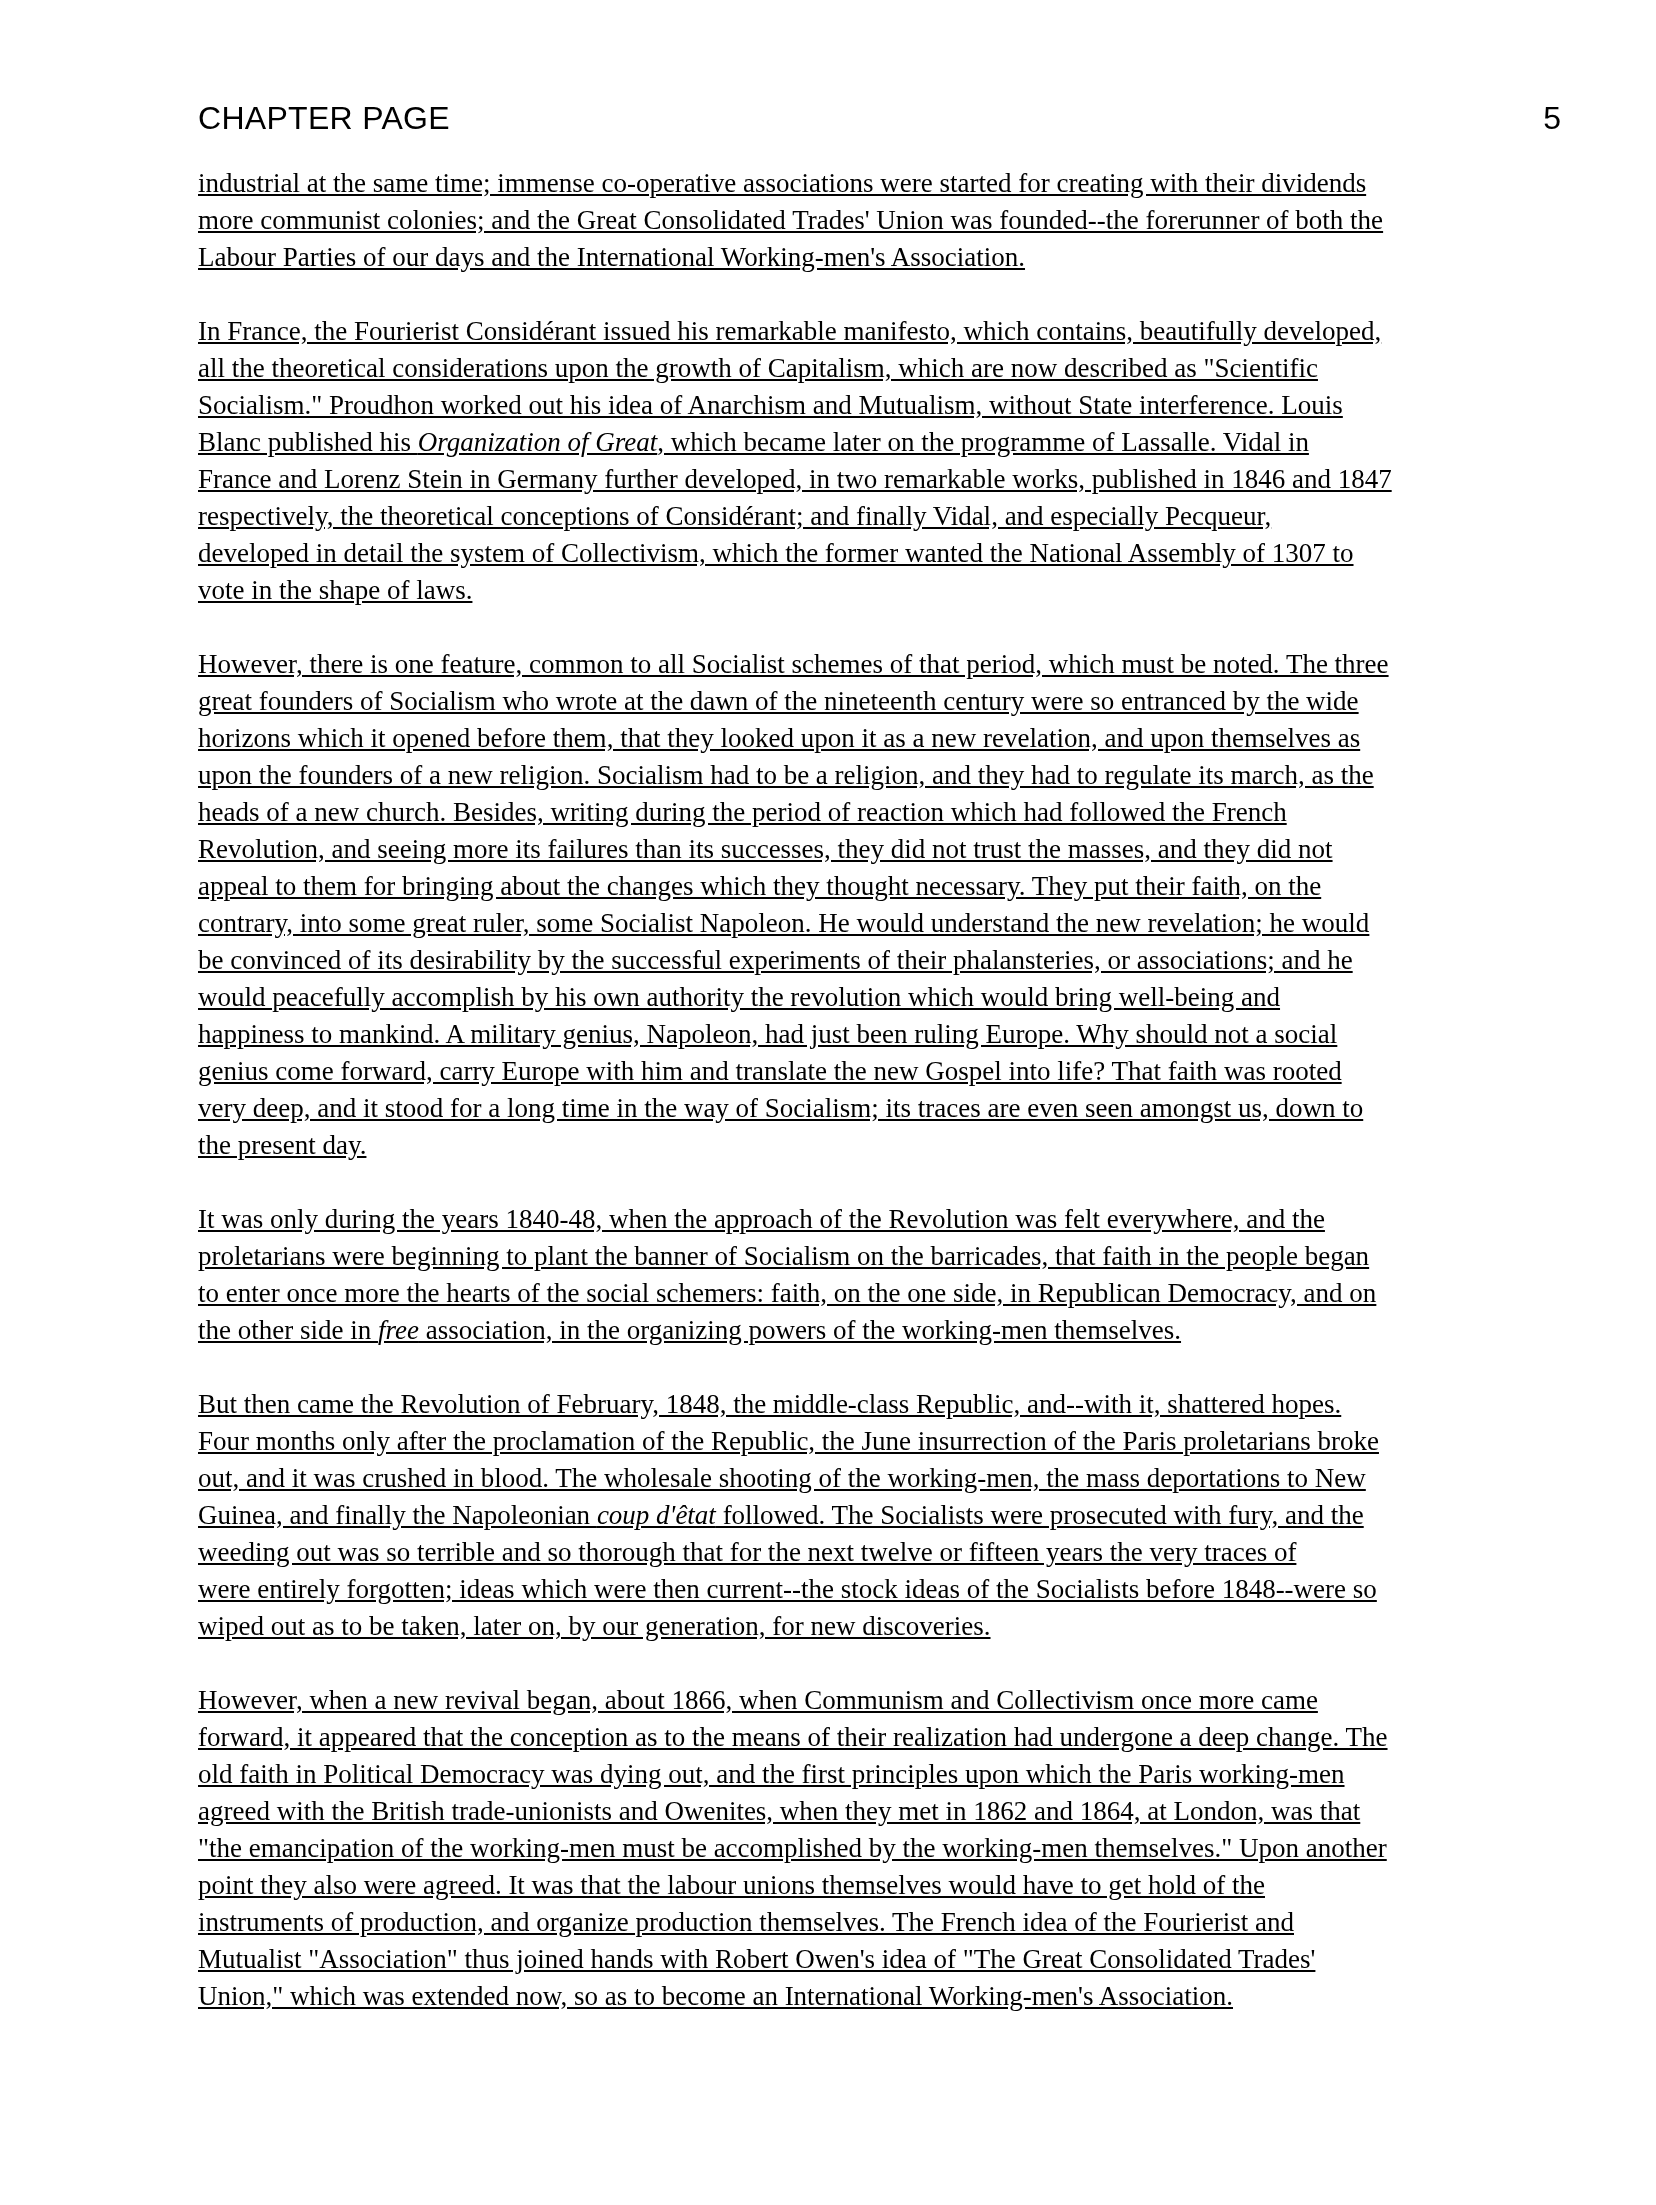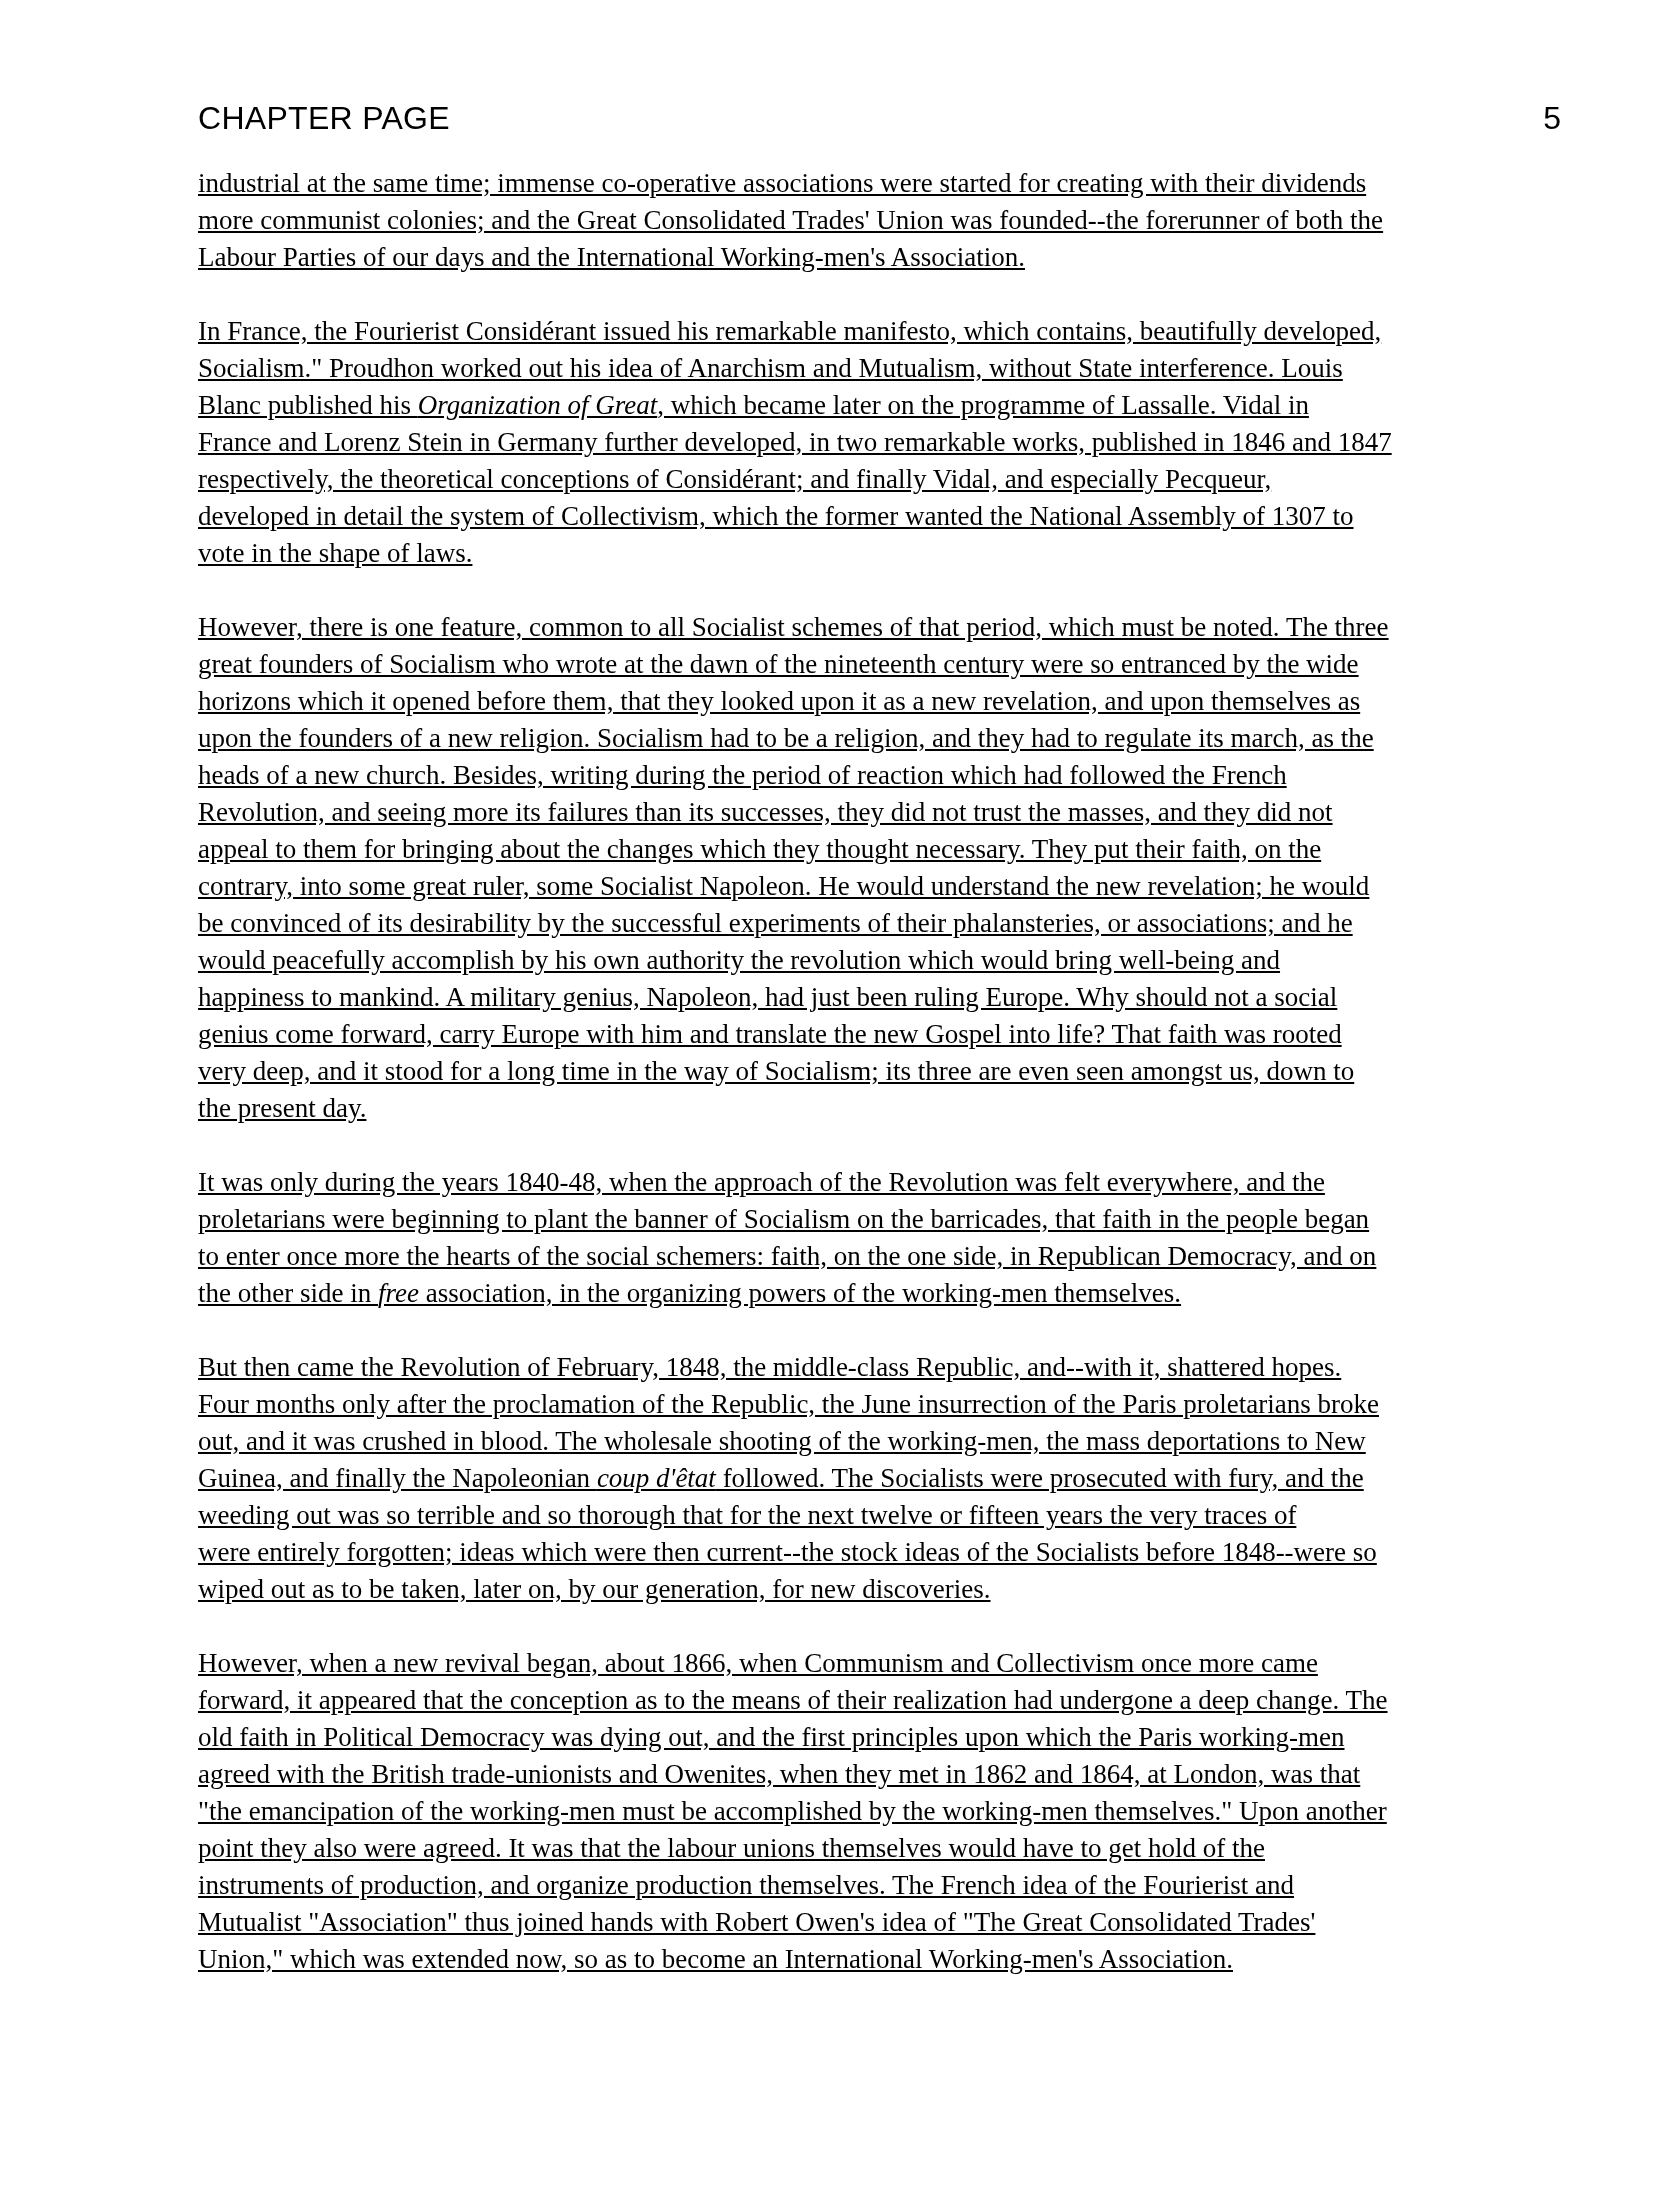--- a/index.html
+++ b/index.html
@@ -70,6 +70,7 @@
     </p>
   <p>
       <span class="tline">In France, the Fourierist Considérant issued his remarkable manifesto, which contains, beautifully developed,</span>
+      <span class="tline">all the theoretical considerations upon the growth of Capitalism, which are now described as "Scientific</span>
       <span class="tline">Socialism." Proudhon worked out his idea of Anarchism and Mutualism, without State interference. Louis</span>
       <span class="tline">Blanc published his <i>Organization of Great</i>, which became later on the programme of Lassalle. Vidal in</span>
       <span class="tline">France and Lorenz Stein in Germany further developed, in two remarkable works, published in 1846 and 1847</span>

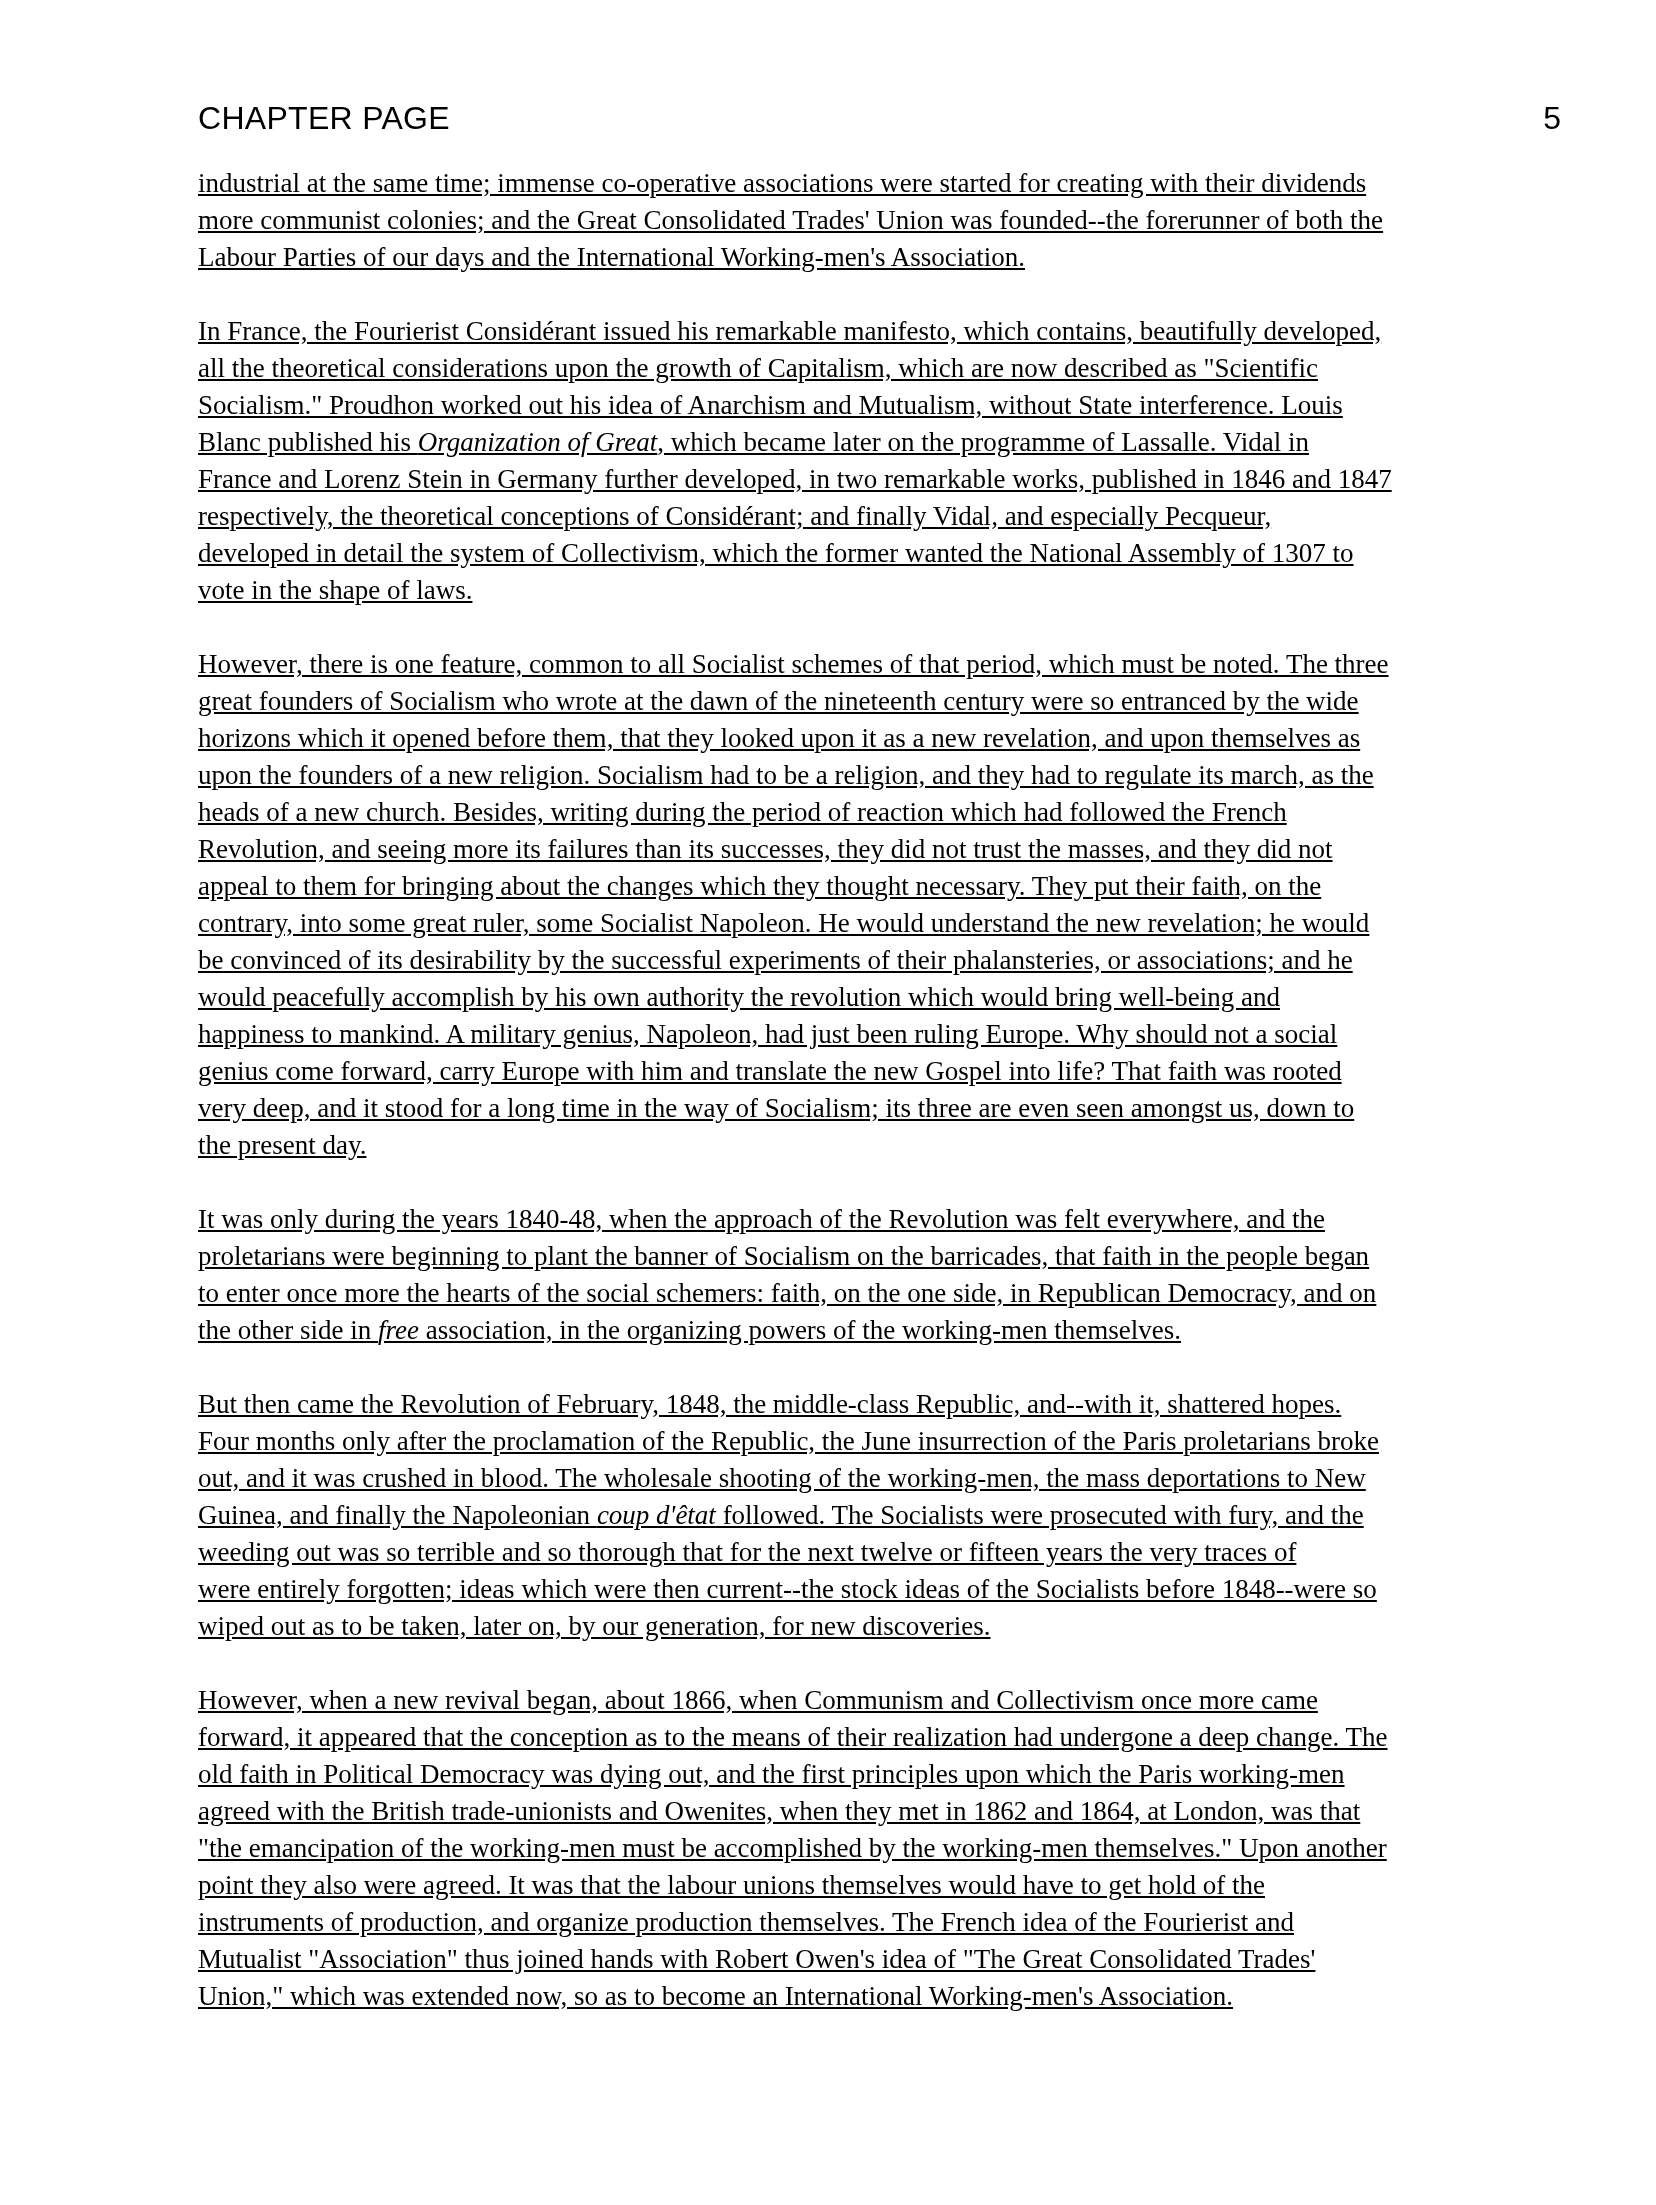--- a/index.html
+++ b/index.html
@@ -91,7 +91,7 @@
       <span class="tline">would peacefully accomplish by his own authority the revolution which would bring well-being and</span>
       <span class="tline">happiness to mankind. A military genius, Napoleon, had just been ruling Europe. Why should not a social</span>
       <span class="tline">genius come forward, carry Europe with him and translate the new Gospel into life? That faith was rooted</span>
-      <span class="tline">very deep, and it stood for a long time in the way of Socialism; its three are even seen amongst us, down to</span>
+      <span class="tline">very deep, and it stood for a long time in the way of Socialism; its traces are even seen amongst us, down to</span>
       <span class="tline">the present day.</span>
     </p>
   <p>

